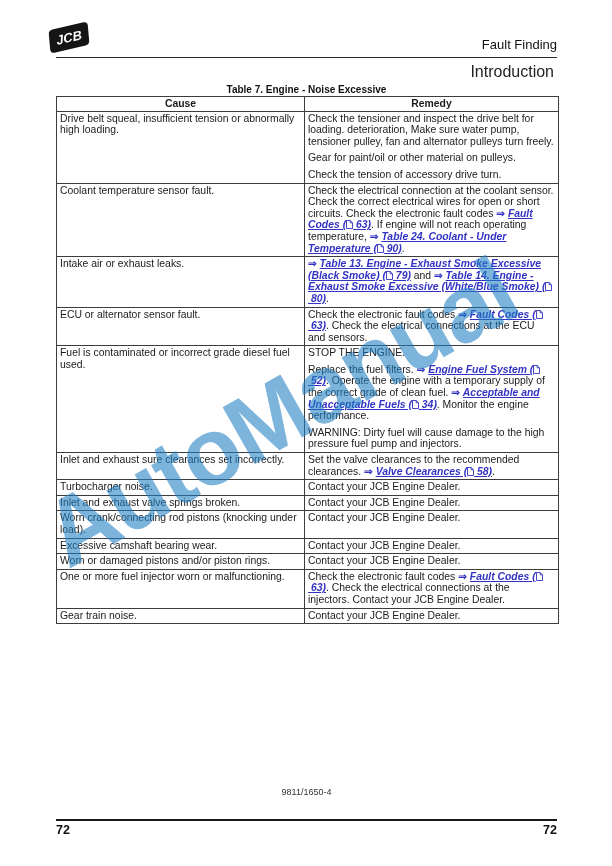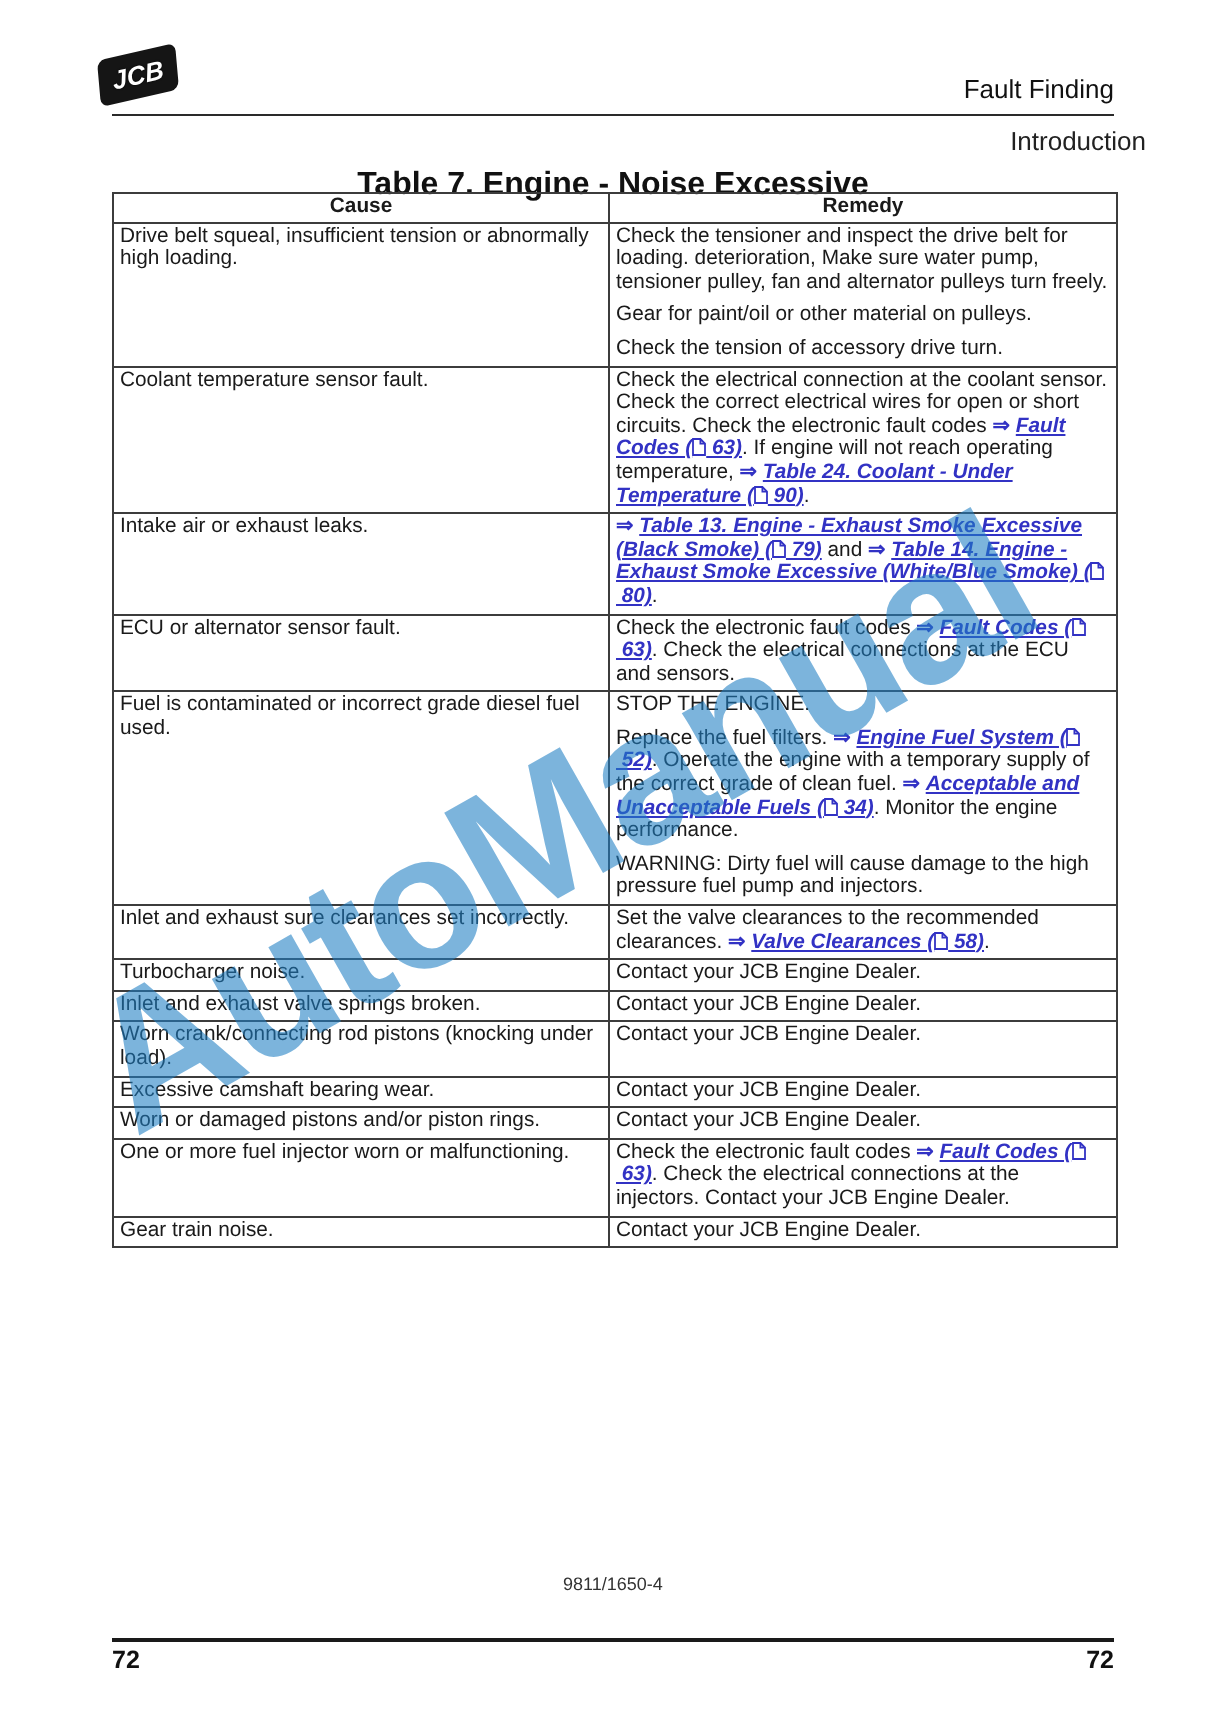--- a/index.html
+++ b/index.html
@@ -25,7 +25,7 @@
     font-size:13px; font-weight:normal; color:#111;
   }
   .hdr-rule { position:absolute; left:56px; top:57px; width:501px; height:1px; background:#2a2a2a; }
-  .hdr-sub { position:absolute; right:39px; top:63px; font-size:13px; color:#222; }
+  .hdr-sub { position:absolute; right:58px; top:63px; font-size:16px; color:#222; }
   .tbl-title {
     position:absolute; left:56px; top:84px; width:501px;
     text-align:center; font-size:16px; font-weight:bold; color:#111;

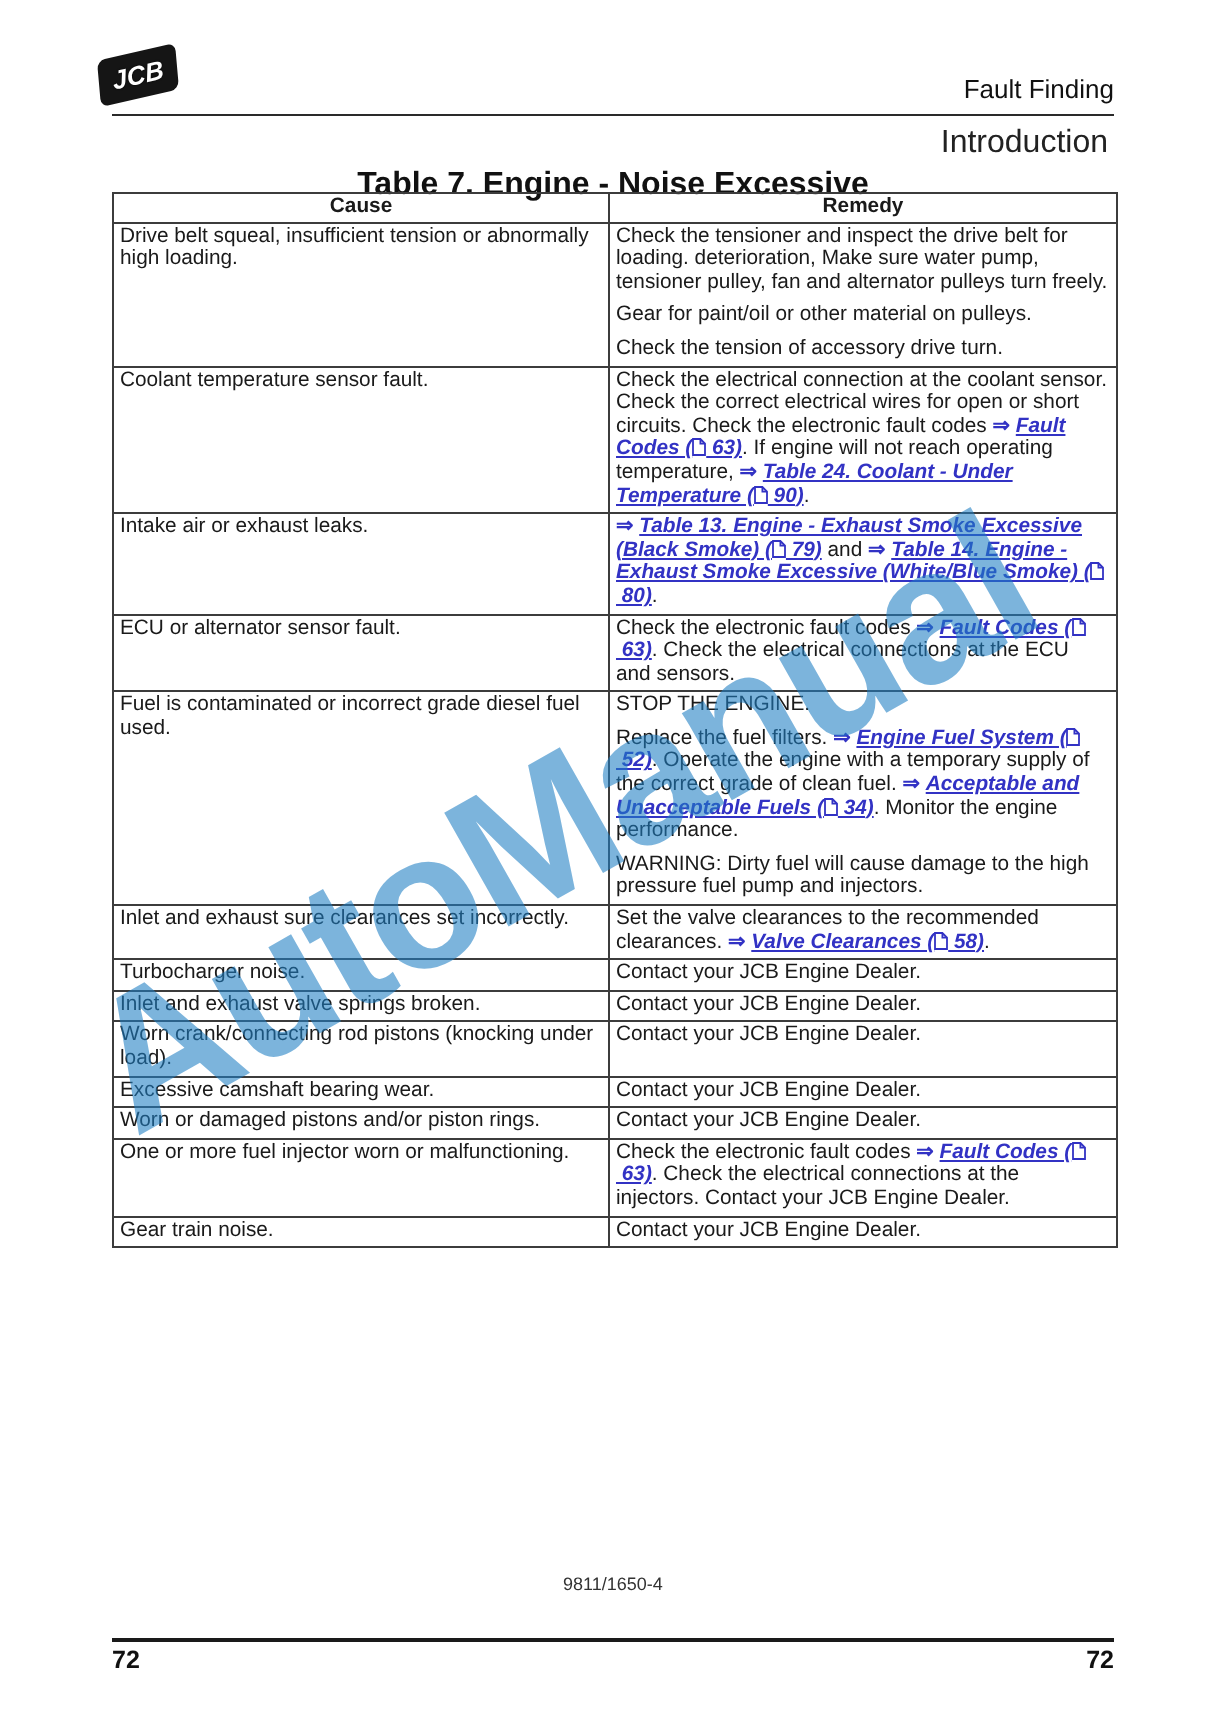--- a/index.html
+++ b/index.html
@@ -28,7 +28,7 @@
   .hdr-sub { position:absolute; right:58px; top:63px; font-size:16px; color:#222; }
   .tbl-title {
     position:absolute; left:56px; top:84px; width:501px;
-    text-align:center; font-size:16px; font-weight:bold; color:#111;
+    text-align:center; font-size:10px; font-weight:bold; color:#111;
   }
   
   table.fault {

